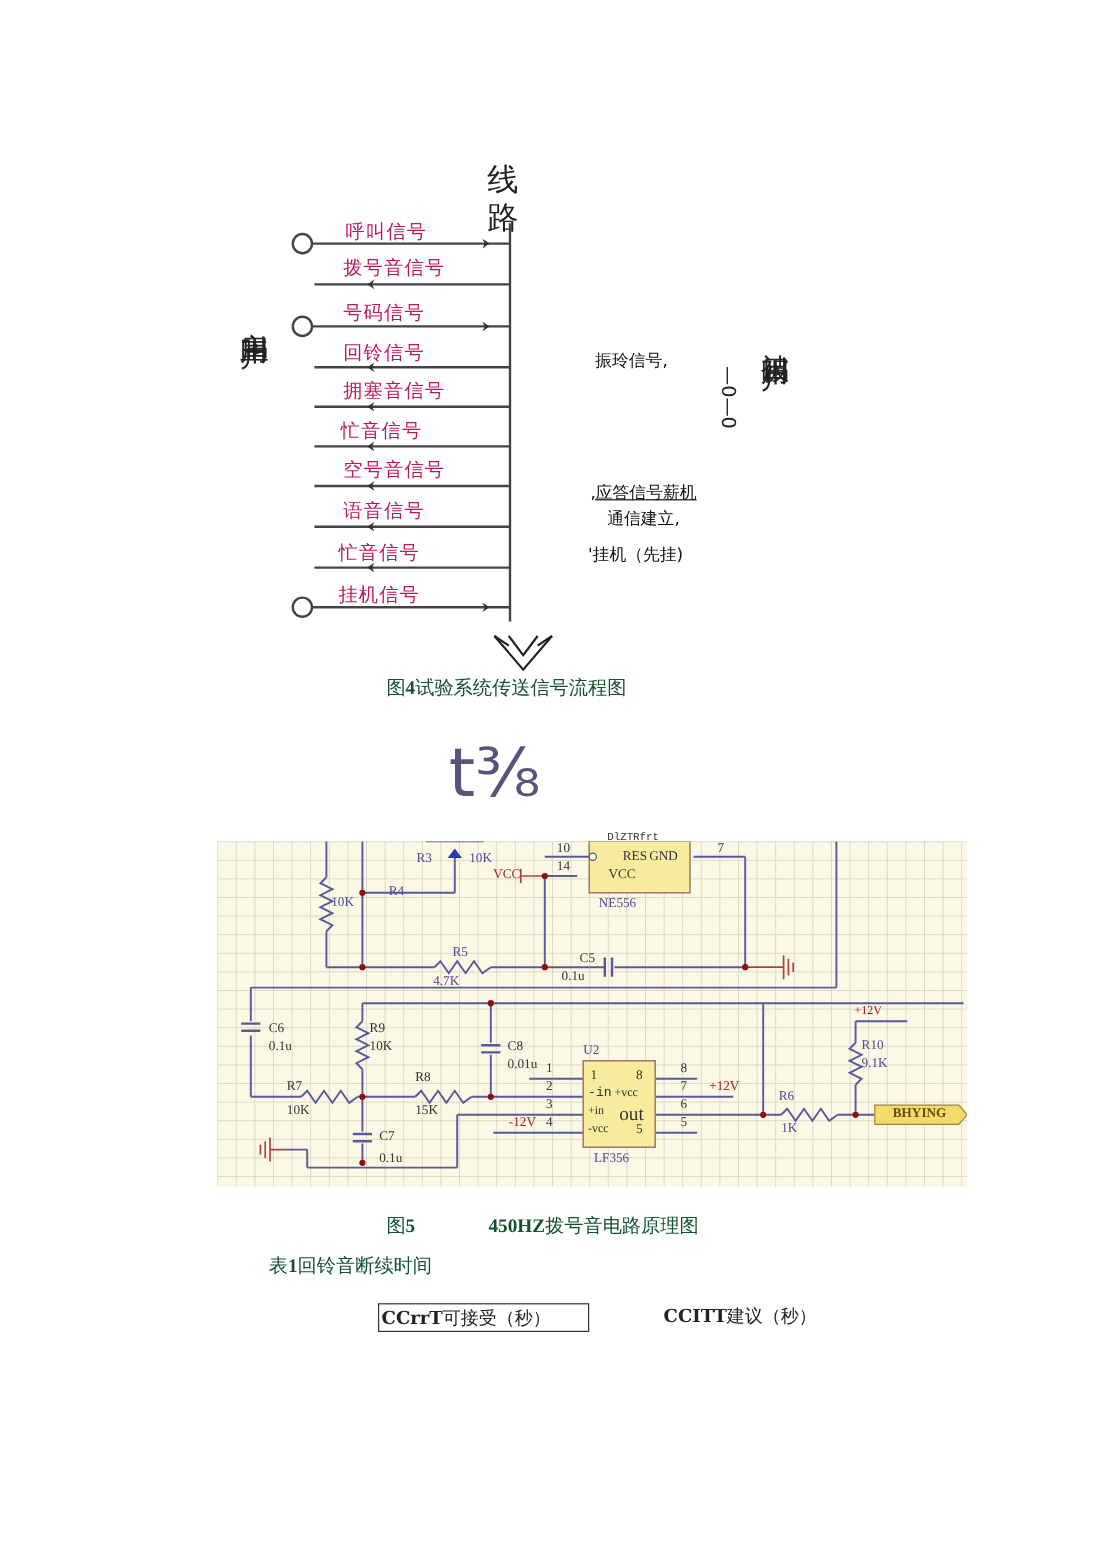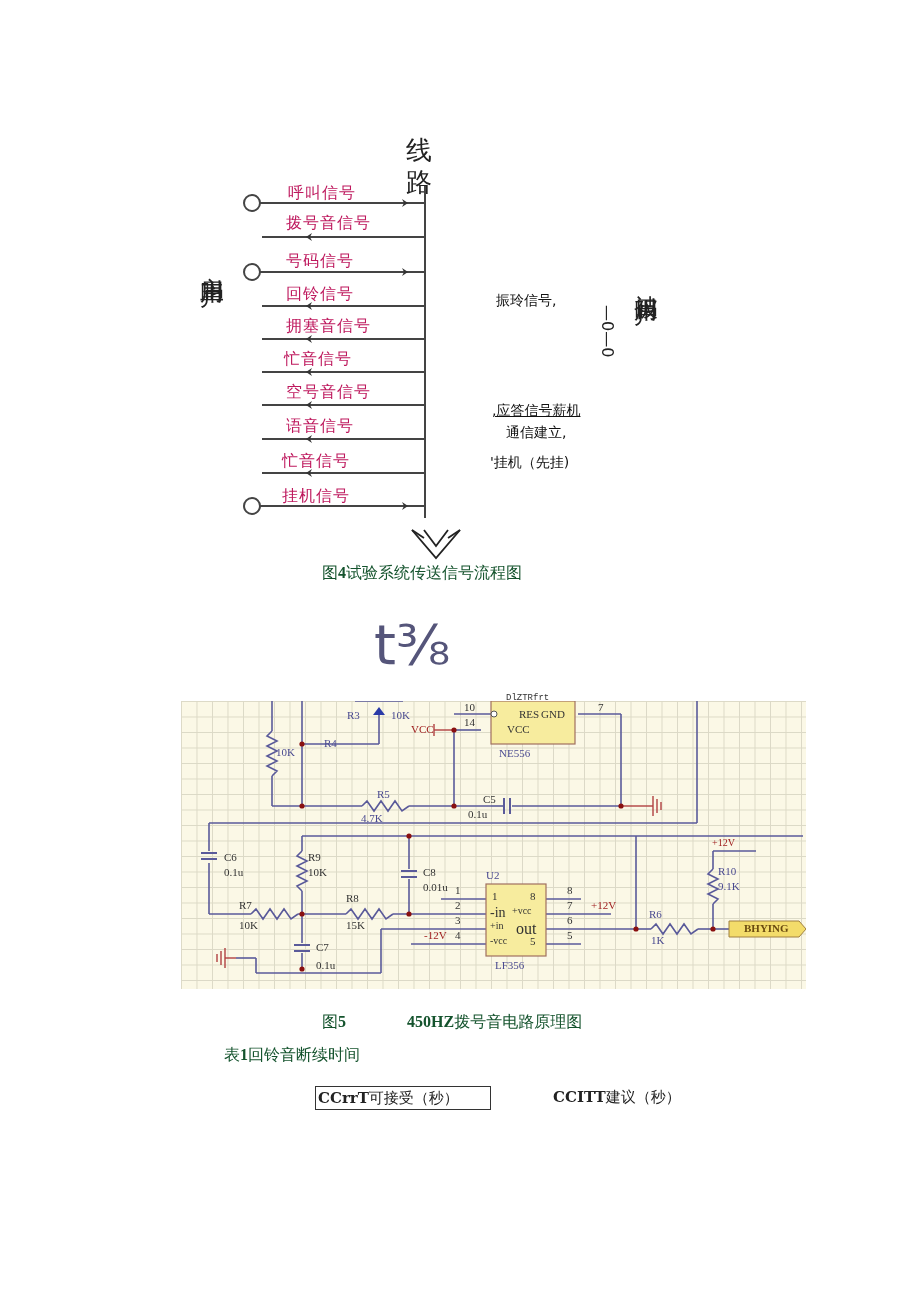--- a/index.html
+++ b/index.html
@@ -263,7 +263,7 @@
   <span class="s-lbl s-dark" style="left:386px;top:228px;">5</span>
 
   <span class="s-lbl s-dark" style="left:311px;top:189px;">1</span>
-  <span class="s-lbl s-dark" style="left:309px;top:204px;font-size:14px;">-in</span>
+  <span class="s-lbl s-dark" style="left:309px;top:204px;font-size:11px;font-family:Liberation Mono, monospace;">-in</span>
   <span class="s-lbl s-dark" style="left:309px;top:219px;font-size:10px;">+in</span>
   <span class="s-lbl s-dark" style="left:309px;top:234px;font-size:10px;">-vcc</span>
   <span class="s-lbl s-dark" style="left:349px;top:189px;">8</span>

